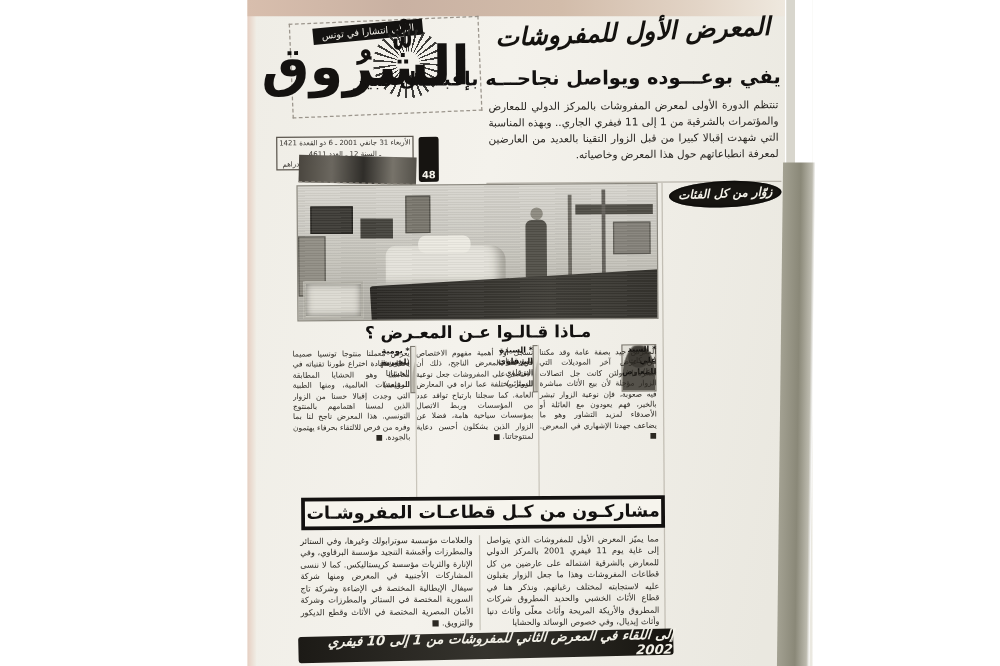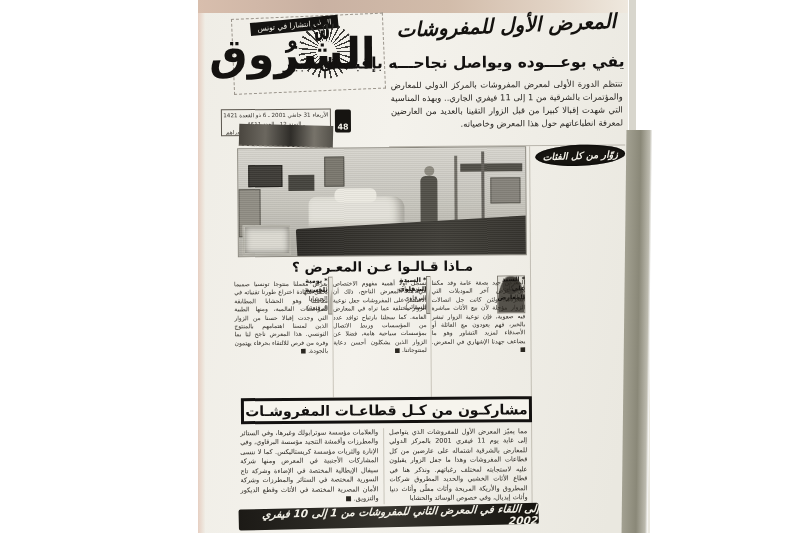--- a/index.html
+++ b/index.html
@@ -42,7 +42,7 @@
   .dateline { left:16px; top:93px; width:110px; height:27px; border:1px solid #5c574f;
               font-size:5.6px; line-height:1.55; text-align:center; color:#33302b; padding-top:1px;
               direction:rtl; overflow:hidden; }
-  .badge48 { left:130px; top:94px; width:16px; height:23px; background:#161411; color:#f3f1e9;
+  .badge48 { left:130px; top:94px; width:16px; height:36px; background:#161411; color:#f3f1e9;
              font-size:8px; font-weight:bold; display:flex; align-items:flex-end;
              justify-content:center; border-radius:2px; padding-bottom:1px; }
   .torn-strip { left:34px; top:109px; width:94px; height:22px; transform:rotate(1.8deg);

